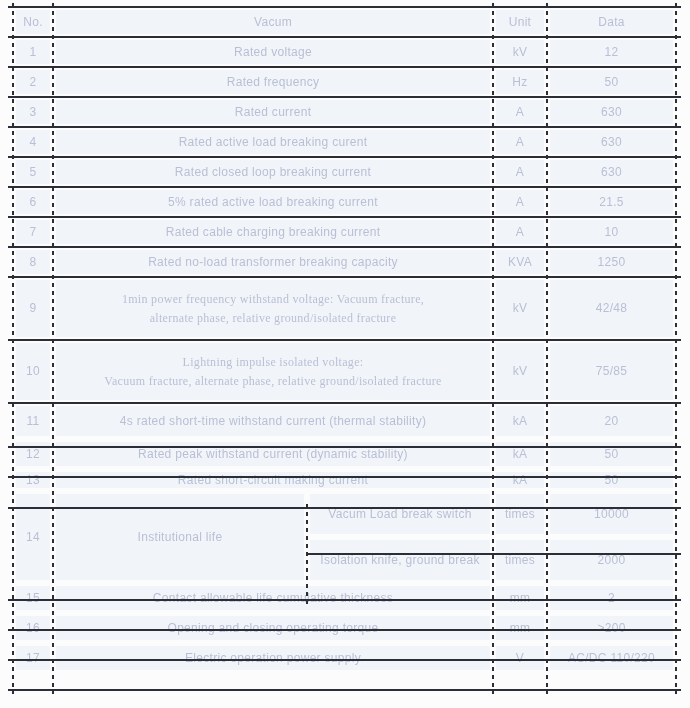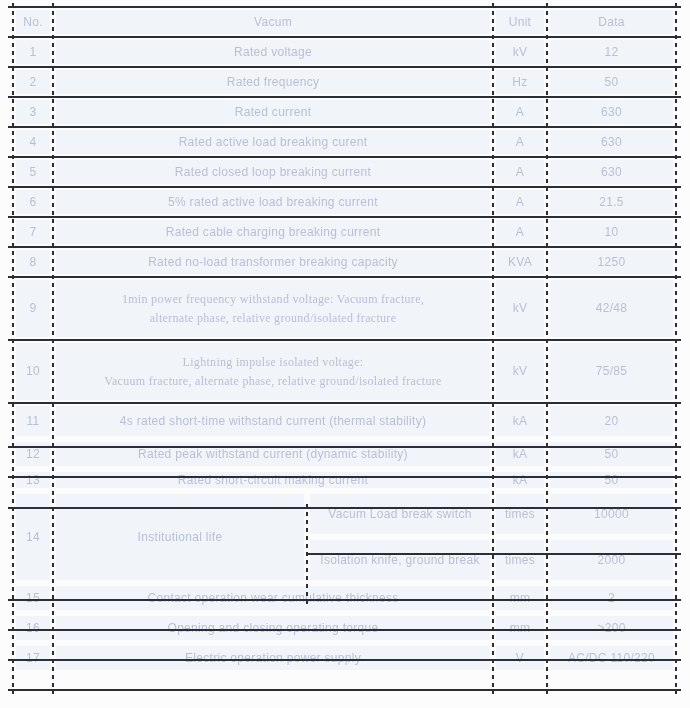--- a/index.html
+++ b/index.html
@@ -165,7 +165,7 @@
         </tr>
         <tr class="h30">
           <td>15</td>
-          <td colspan="2">Contact operation wear cumulative thickness</td>
+          <td colspan="2">Contact allowable life cumulative thickness</td>
           <td>mm</td>
           <td>2</td>
         </tr>

